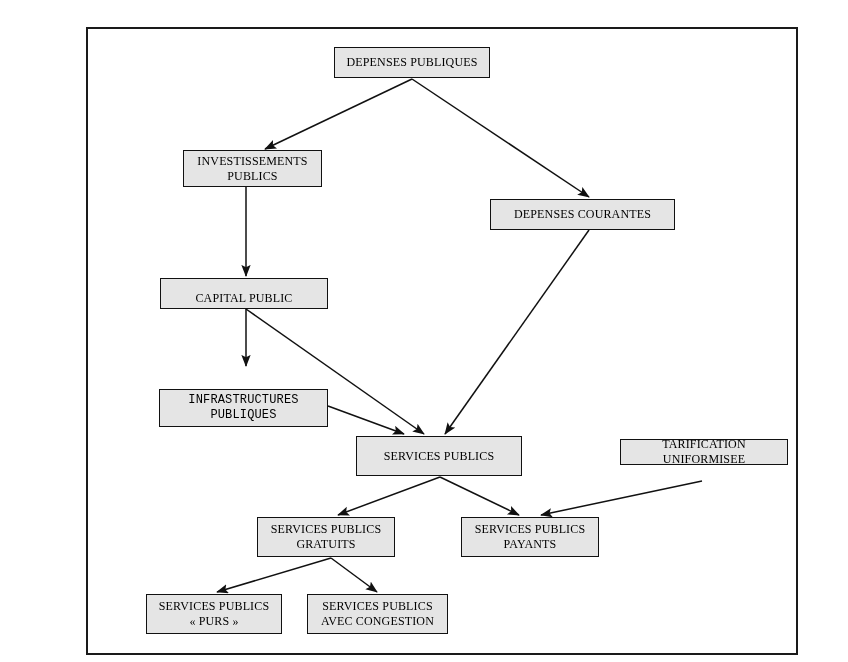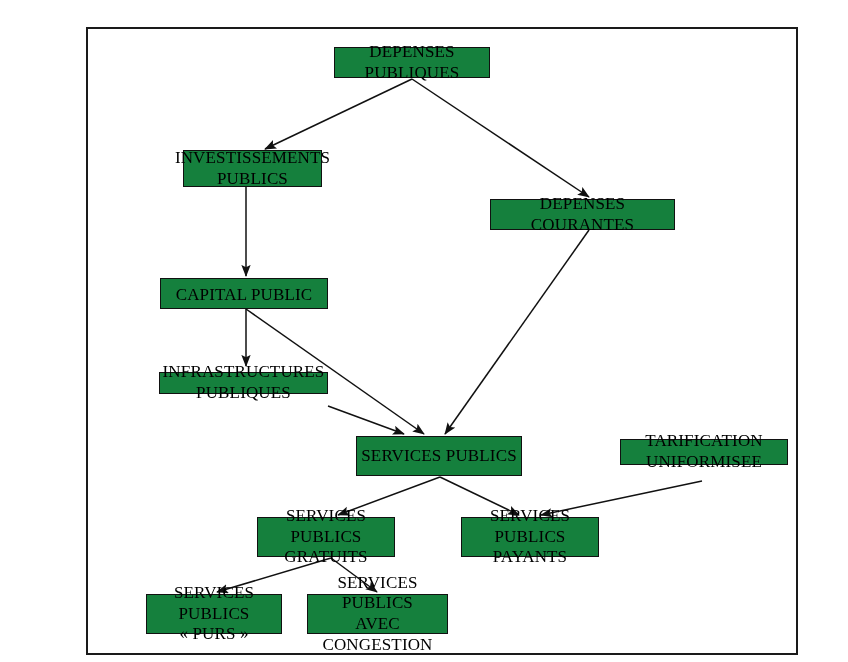--- a/index.html
+++ b/index.html
@@ -38,13 +38,13 @@
   .node {
     position: absolute;
     border: 1.8px solid #111111;
-    background: #15803d;
+    background: #e5e5e5;
     box-sizing: border-box;
     display: flex;
     align-items: center;
     justify-content: center;
     text-align: center;
-    font-size: 17px;
+    font-size: 12px;
     line-height: 1.22;
     letter-spacing: 0.15px;
     color: #000000;

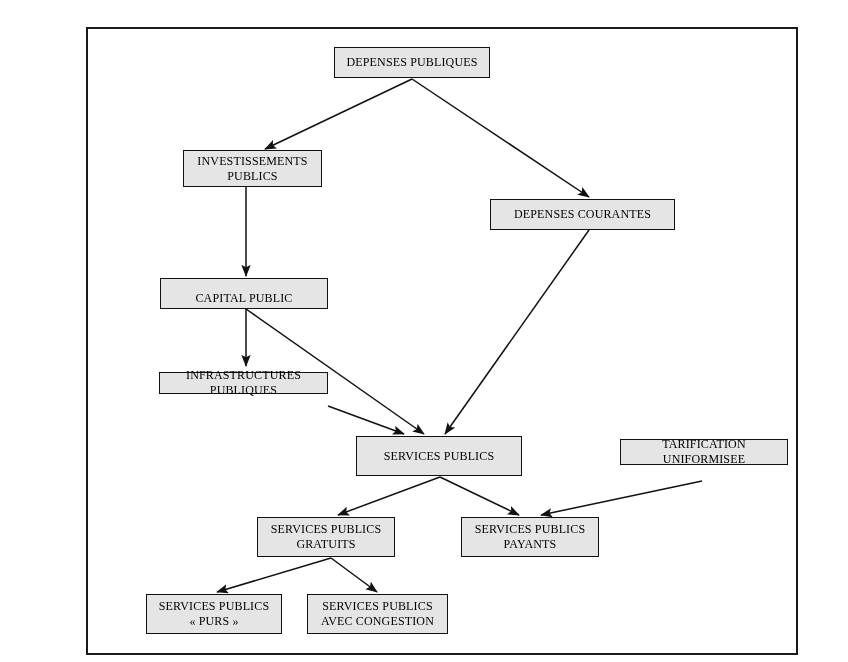--- a/index.html
+++ b/index.html
@@ -96,7 +96,7 @@
       <div class="node" style="left: 160px; top: 278px; width: 168px; height: 31px; align-items: flex-end;">
         <span class="node-label">CAPITAL PUBLIC</span>
       </div>
-      <div class="node" style="left: 159px; top: 372px; width: 169px; height: 22px;">
+      <div class="node" style="left: 159px; top: 389px; width: 169px; height: 38px; font-family: Liberation Mono, monospace;">
         <span class="node-label">INFRASTRUCTURES
 PUBLIQUES</span>
       </div>

